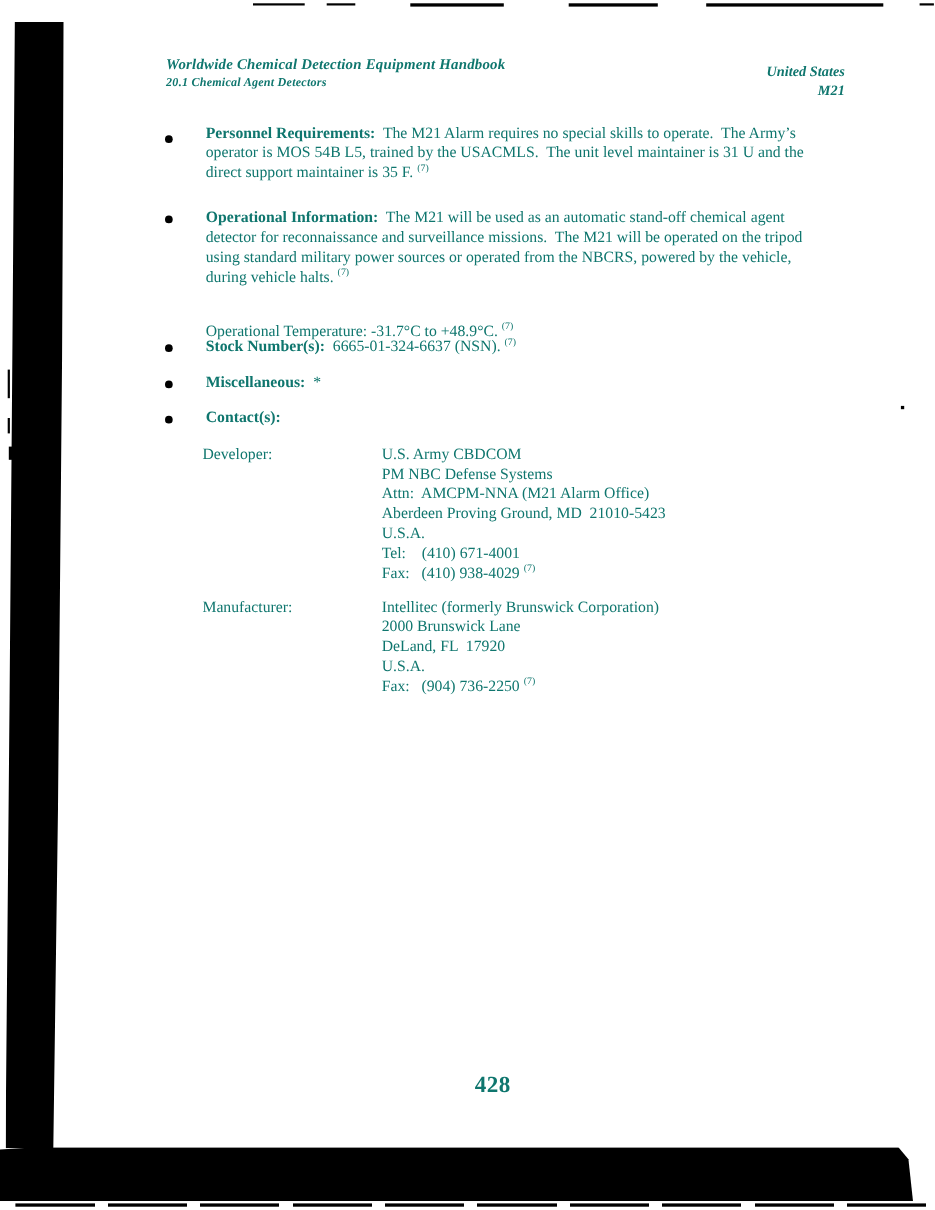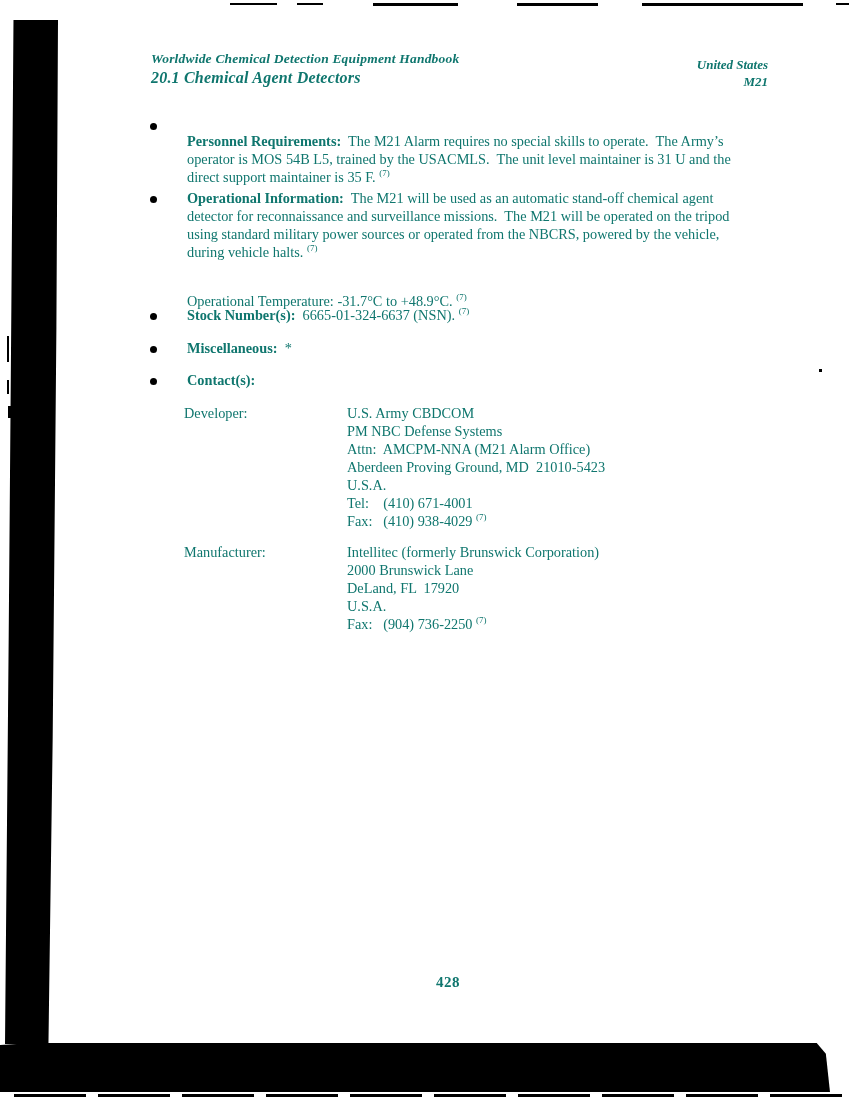--- a/index.html
+++ b/index.html
@@ -32,7 +32,7 @@
 
   
   .hdr-title{font-size:13.5px;font-weight:bold;font-style:italic;letter-spacing:.2px;}
-  .hdr-sub{font-size:16px;font-weight:bold;font-style:italic;letter-spacing:.2px;}
+  .hdr-sub{font-size:11px;font-weight:bold;font-style:italic;letter-spacing:.2px;}
   .hdr-right{width:118px;text-align:right;font-size:13px;font-weight:bold;font-style:italic;}
   .line{white-space:pre;font-size:14.3px;line-height:18px;}
   .lbl{font-weight:bold;}

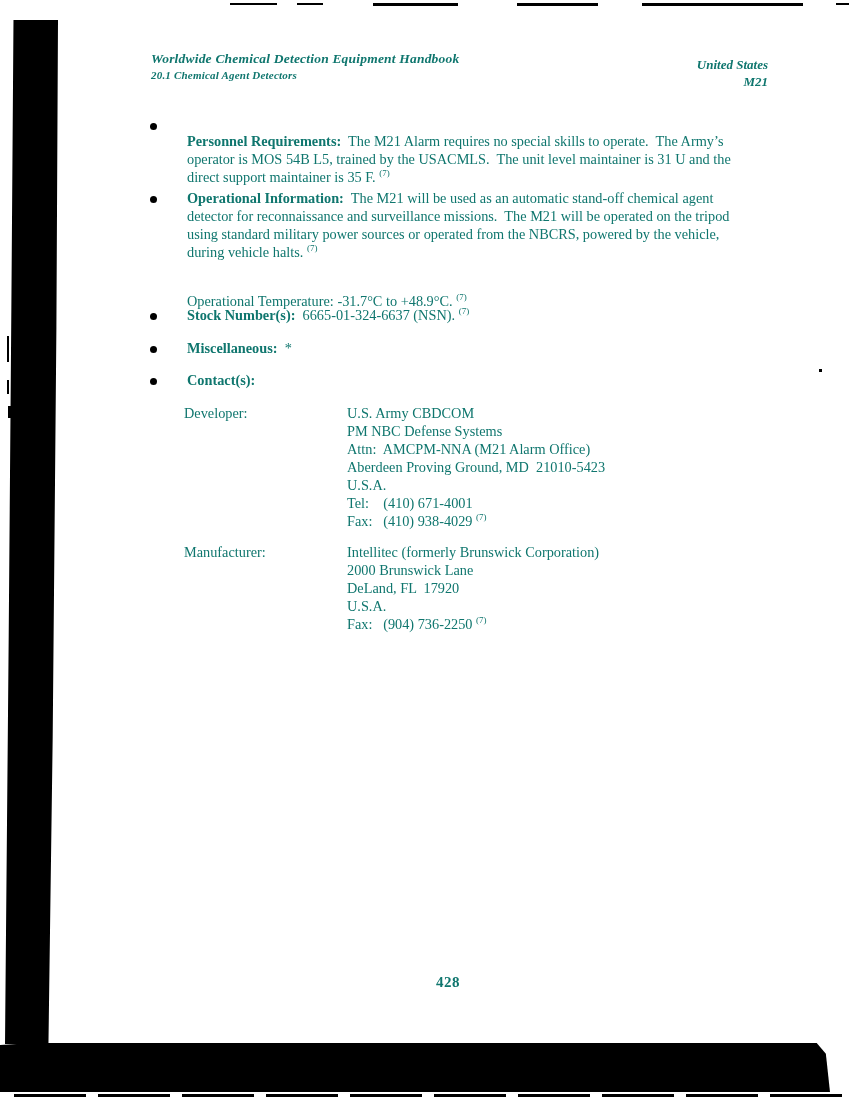--- a/index.html
+++ b/index.html
@@ -67,7 +67,7 @@
   <div class="abs hdr-right" style="left:650px;top:74px;">M21</div>
 
   <div class="abs dot" style="left:150px;top:123px;"></div>
-  <div class="abs" style="left:187px;top:132px;">
+  <div class="abs" style="left:187px;top:112px;">
     <div class="line"><span class="lbl">Personnel Requirements:</span><span>  The M21 Alarm requires no special skills to operate.  The Army’s</span></div>
     <div class="line">operator is MOS 54B L5, trained by the USACMLS.  The unit level maintainer is 31 U and the</div>
     <div class="line"><span>direct support maintainer is 35 F. </span><sup>(7)</sup></div>

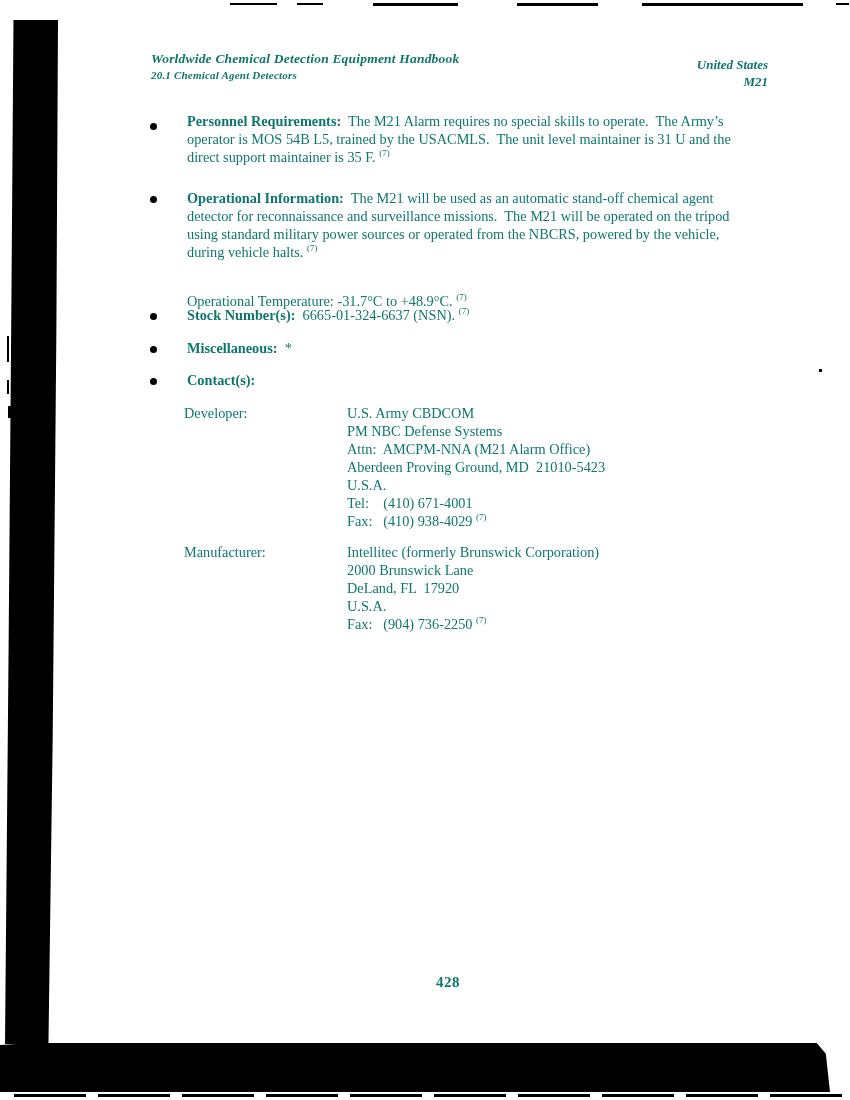--- a/index.html
+++ b/index.html
@@ -38,7 +38,7 @@
   .lbl{font-weight:bold;}
   sup{font-size:9px;line-height:0;vertical-align:super;}
   .dot{width:7px;height:7px;border-radius:50%;background:#000;}
-  .pageno{width:100px;text-align:center;font-size:15px;font-weight:bold;letter-spacing:.5px;}
+  .pageno{width:100px;text-align:center;font-size:21px;font-weight:bold;letter-spacing:.5px;}
 </style>
 </head>
 <body>

